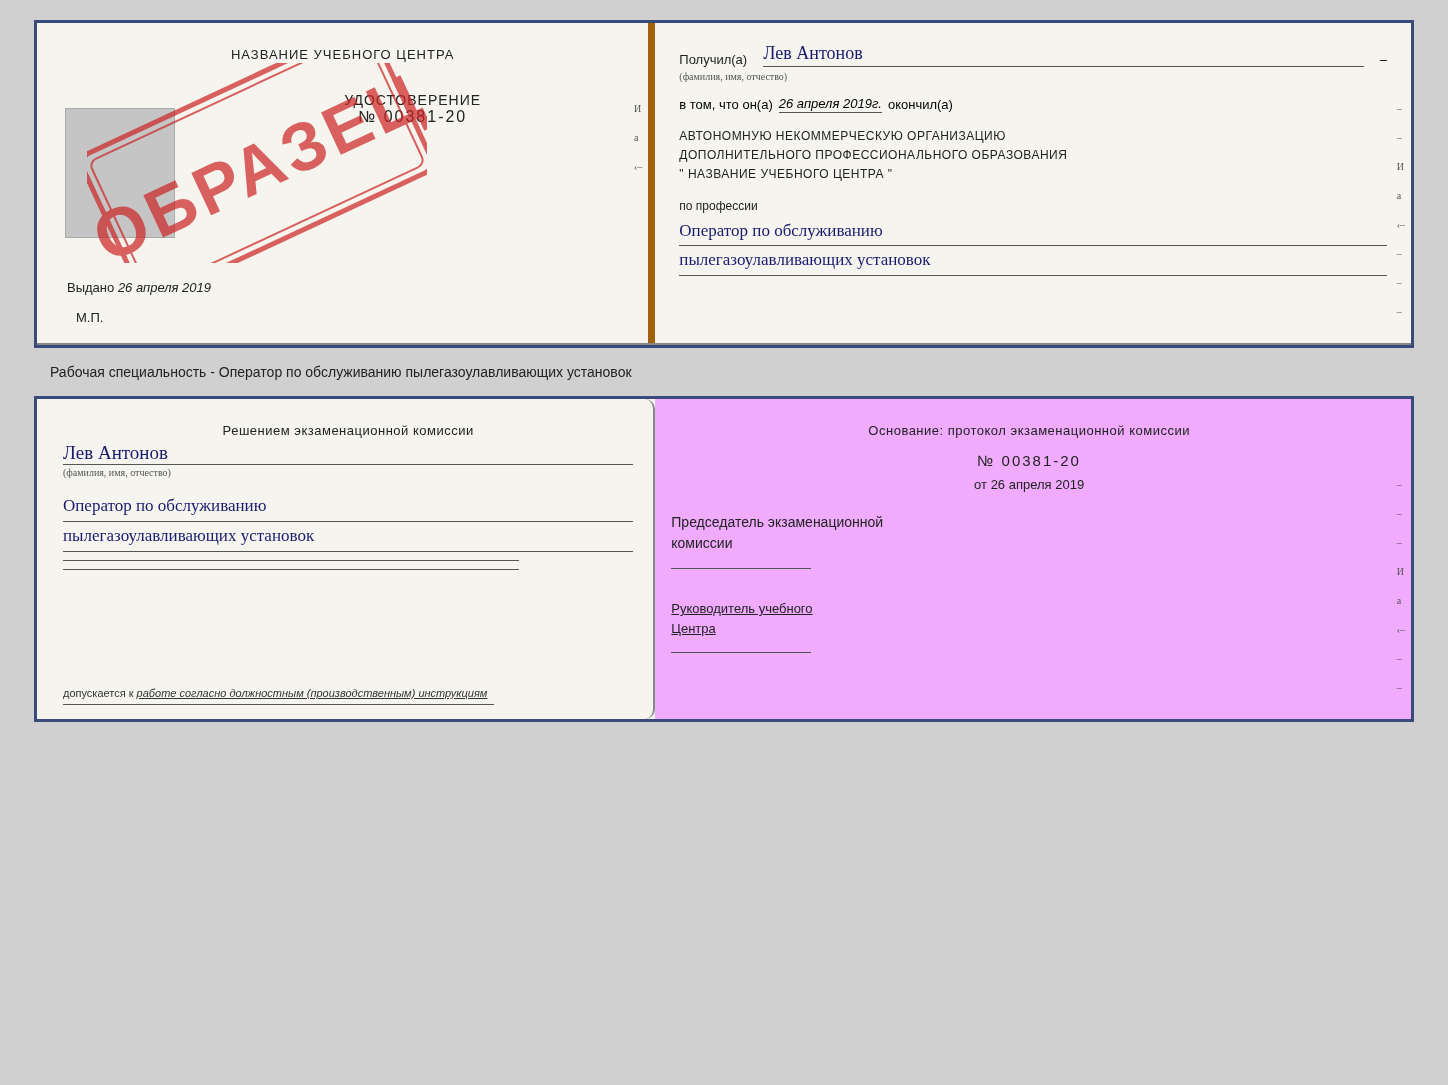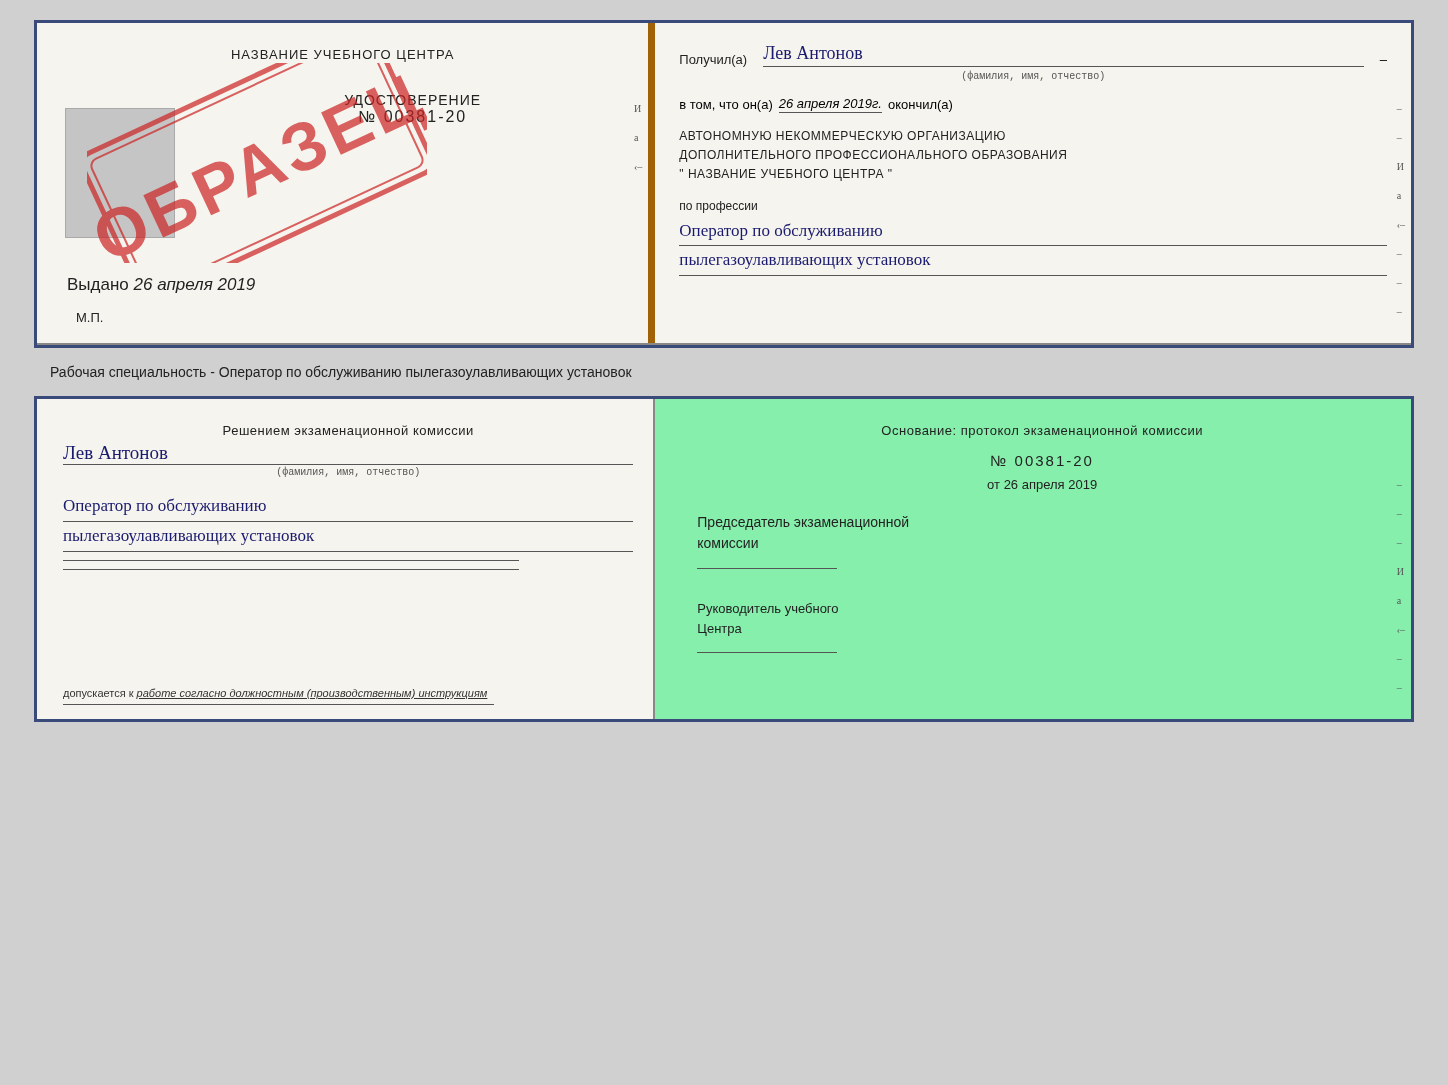--- a/index.html
+++ b/index.html
@@ -134,10 +134,9 @@
       flex: 1;
     }
     .fio-sub {
-      text-align: center;
       font-size: 10px;
       color: #555;
-      font-family: Liberation Mono, monospace;
+      font-family: Liberation Serif, serif;
       margin-bottom: 14px;
     }
 

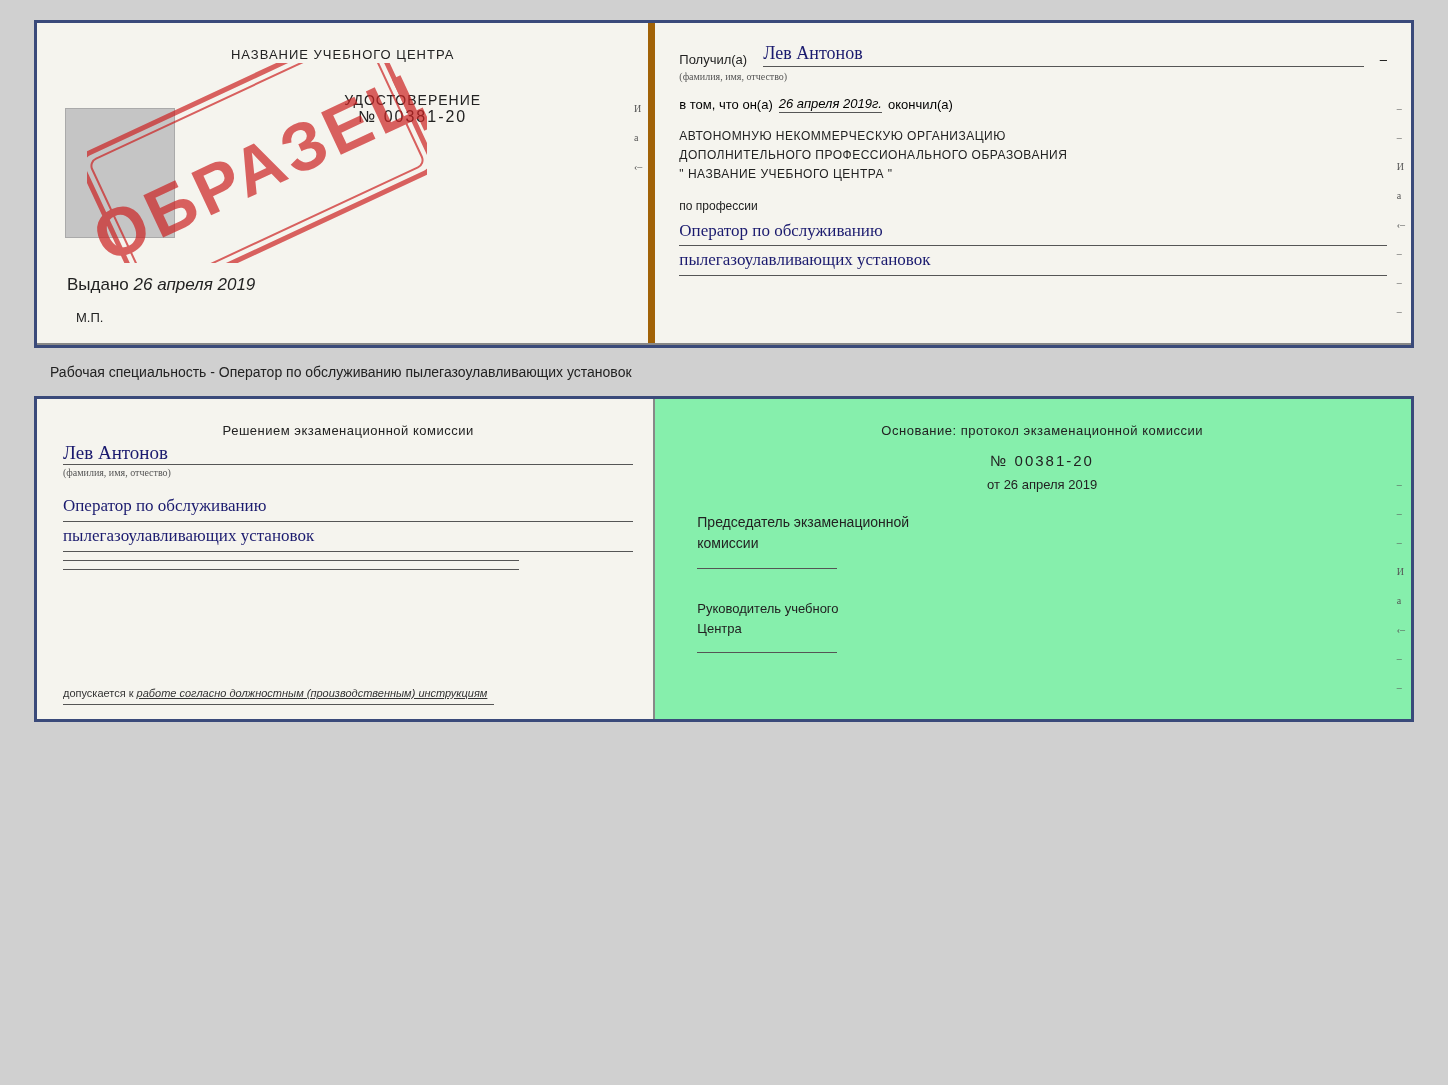--- a/index.html
+++ b/index.html
@@ -87,7 +87,7 @@
       position: absolute;
       bottom: 48px;
       left: 30px;
-      font-size: 17px;
+      font-size: 13px;
       font-family: Arial, sans-serif;
       color: #222;
     }

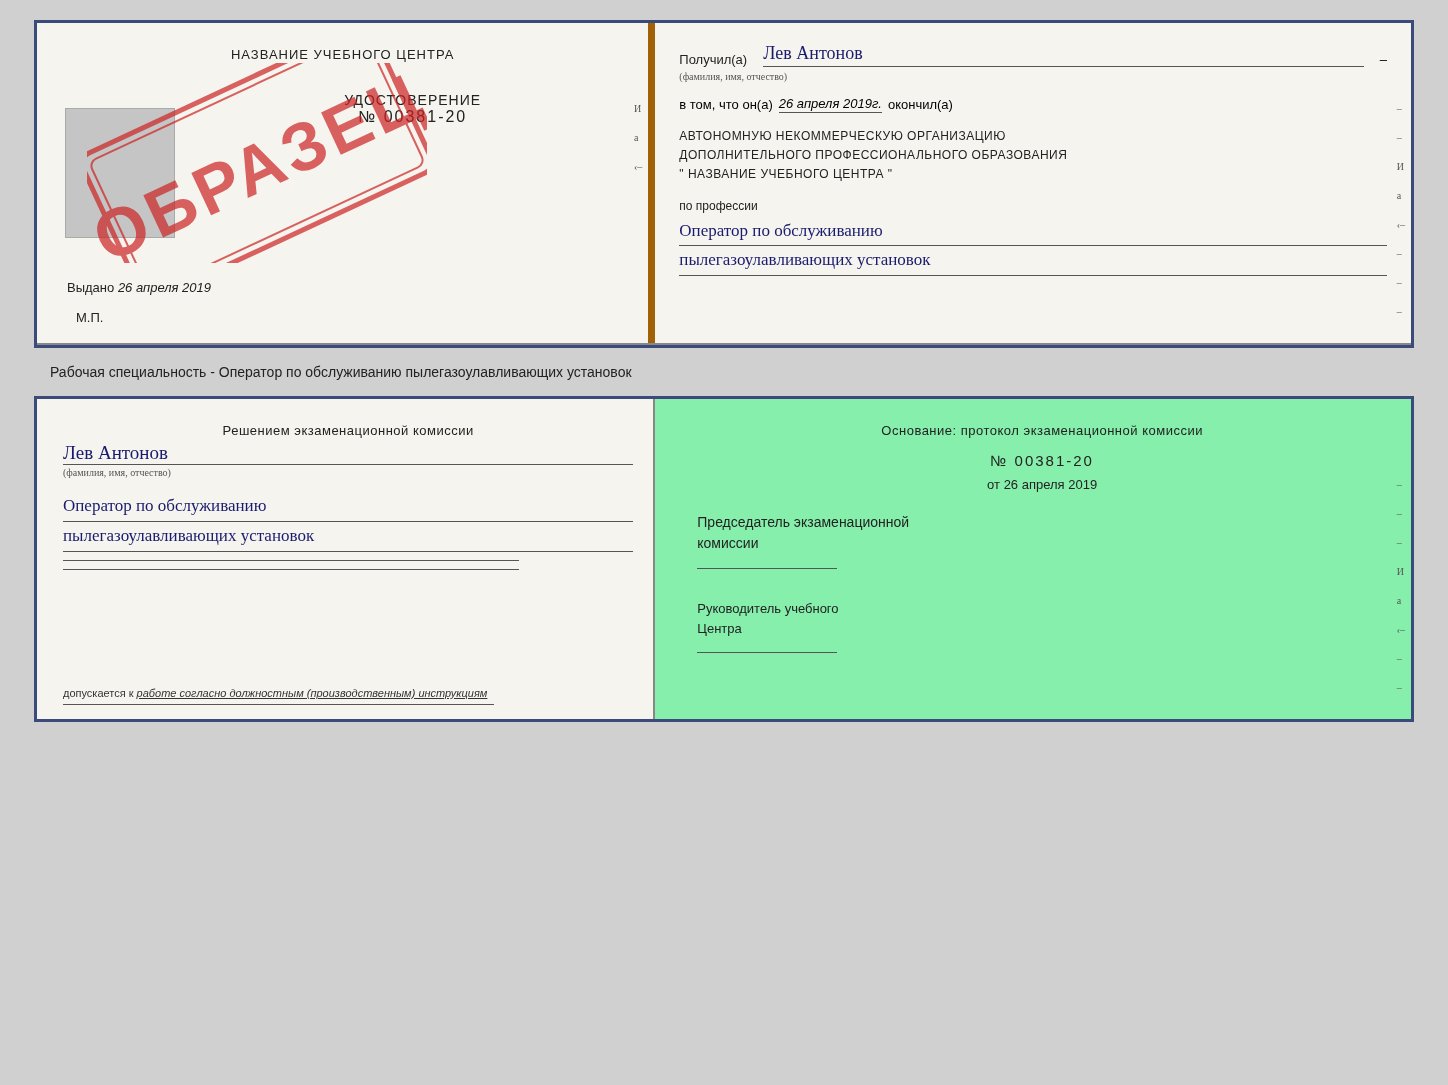--- a/index.html
+++ b/index.html
@@ -215,6 +215,7 @@
       background: #f5f4ee;
       position: relative;
       min-height: 320px;
+      border-radius: 10px;
     }
     .bottom-right {
       width: 55%;

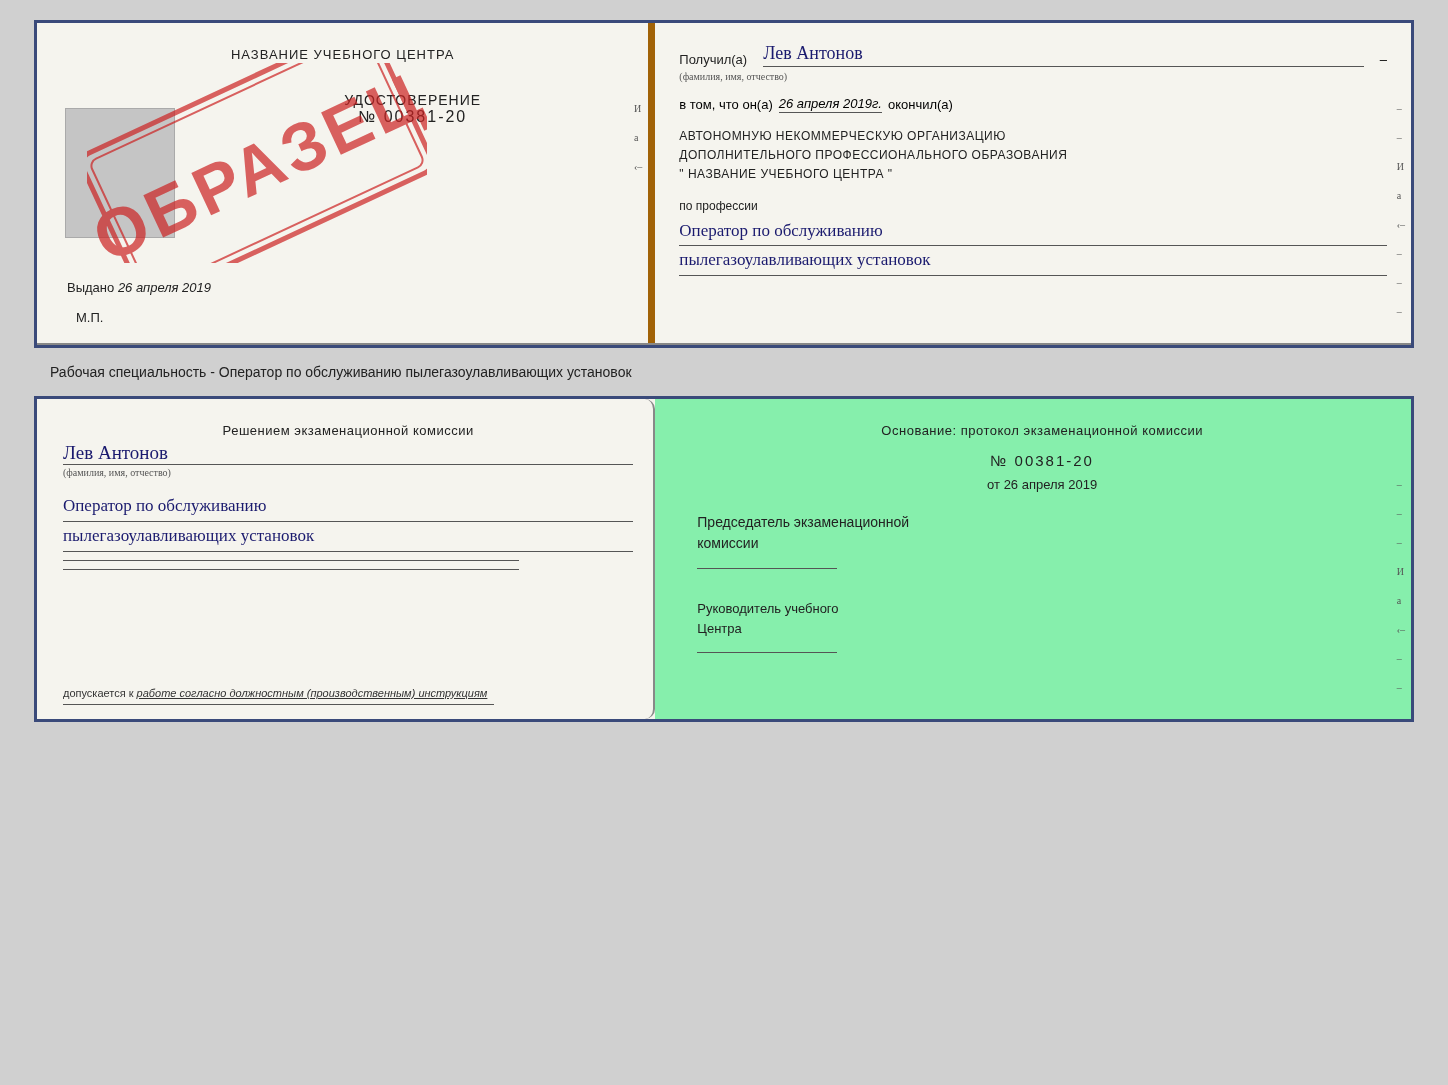--- a/index.html
+++ b/index.html
@@ -219,8 +219,8 @@
     }
     .bottom-right {
       width: 55%;
-      padding: 24px 24px 20px 42px;
-      background: #86efac;
+      padding: 24px 24px 20px 16px;
+      background: #f0abfc;
       position: relative;
     }
 

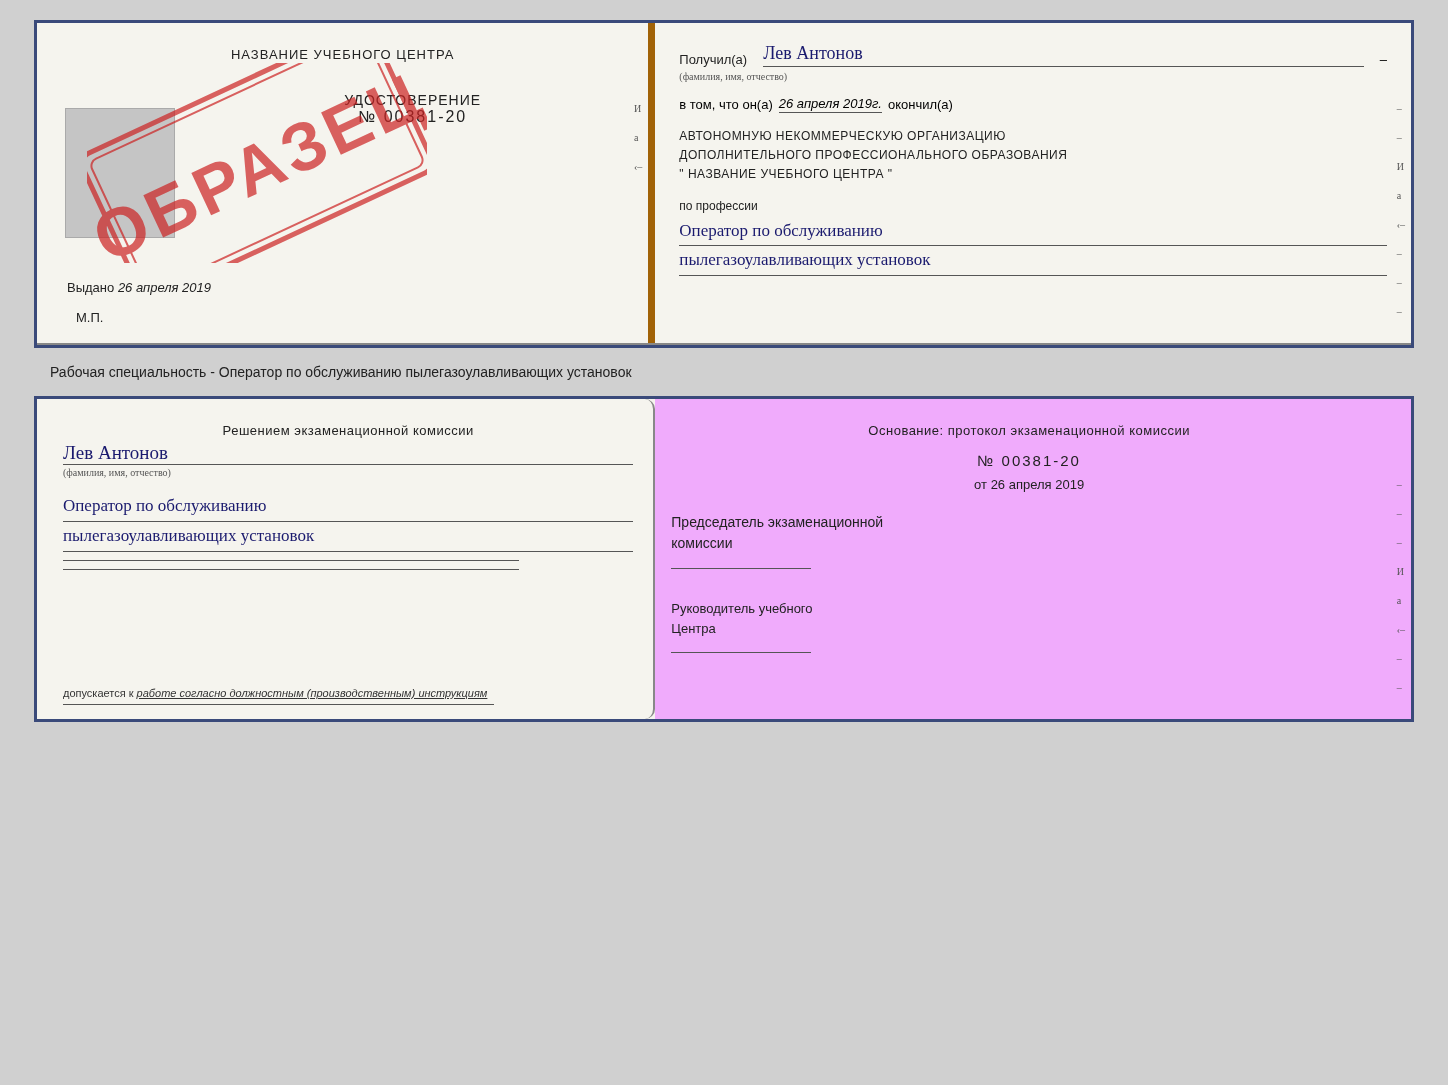--- a/index.html
+++ b/index.html
@@ -307,6 +307,7 @@
       font-family: Arial, sans-serif;
       color: #222;
       line-height: 1.5;
+      text-decoration: underline;
     }
     .sig-line {
       border-bottom: 1px solid #555;

